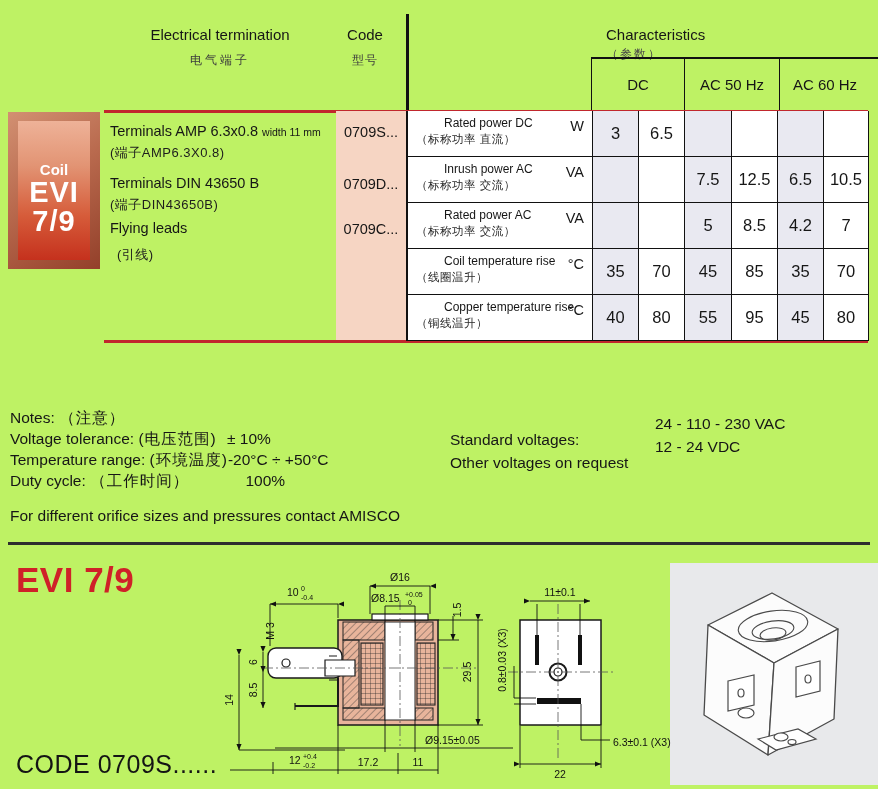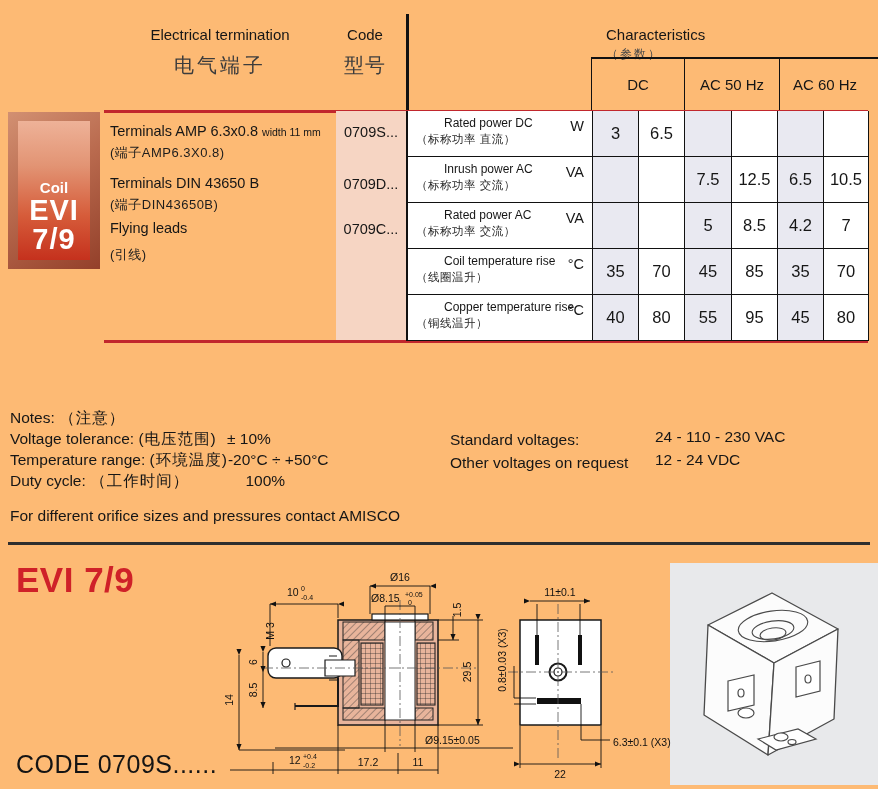--- a/index.html
+++ b/index.html
@@ -13,7 +13,7 @@
   }
   html,body{margin:0;padding:0;background:#fff;}
   #page{
-    position:relative;width:878px;height:789px;background:#fdba74;overflow:hidden;
+    position:relative;width:878px;height:789px;background:#bef264;overflow:hidden;
     font-family:"Liberation Sans","DejaVu Sans",sans-serif;color:var(--ink);
   }
   .abs{position:absolute;}

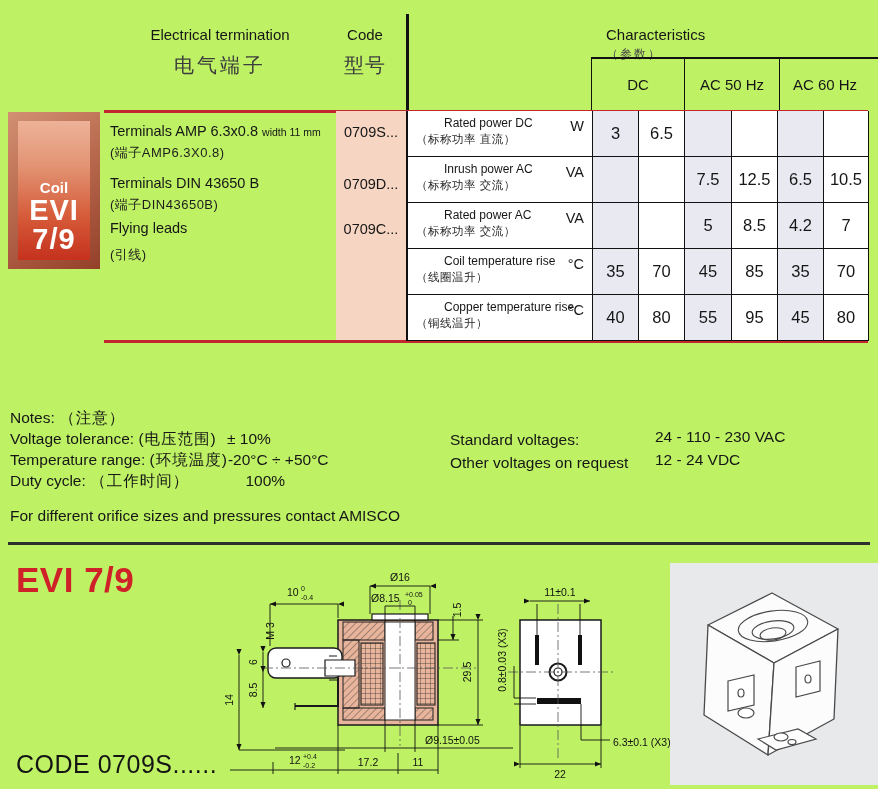--- a/index.html
+++ b/index.html
@@ -19,7 +19,7 @@
   .abs{position:absolute;}
   
   .hdr-block{text-align:center;font-size:15px;line-height:1.25;}
-  .hdr-zh{color:#3c3c3c;letter-spacing:3px;margin-top:8px;font-size:20px;}
+  .hdr-zh{color:#3c3c3c;letter-spacing:3px;margin-top:8px;font-size:12px;}
   .hdr-char{font-size:15px;}
   .hdr-char .hdr-zh2{color:#4a4a4a;font-size:12px;letter-spacing:2px;margin-top:3px;}
   .vline{background:#111;}

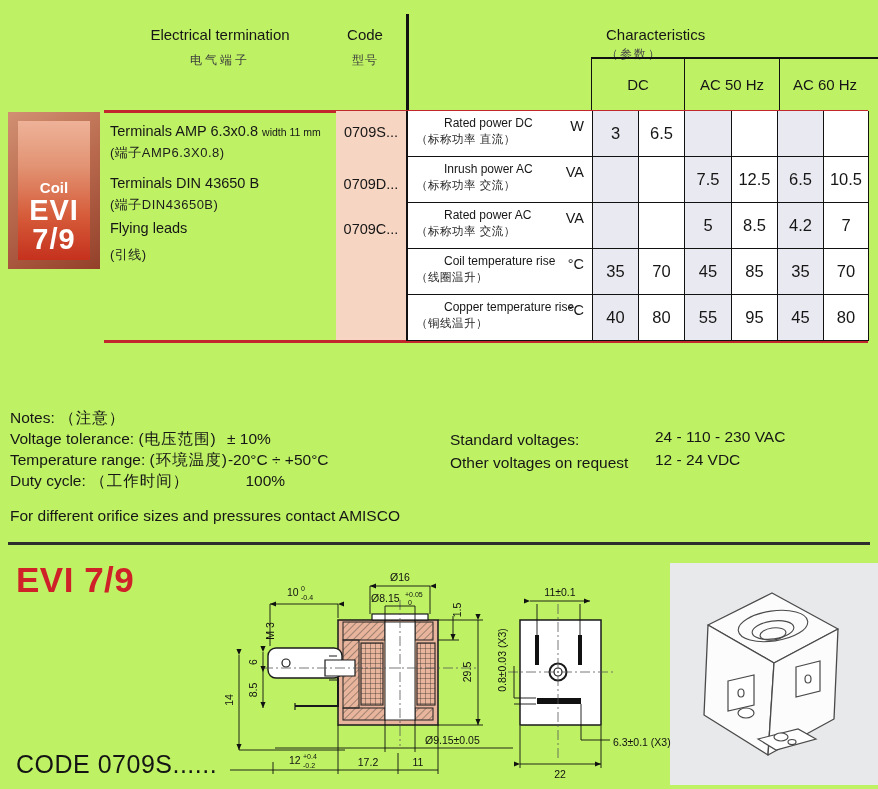--- a/index.html
+++ b/index.html
@@ -36,7 +36,7 @@
     position:absolute;left:10px;top:9px;right:10px;bottom:9px;
     background:linear-gradient(180deg,#eeb298 0%,#e29474 32%,#d65c3a 68%,#c5311d 100%);
     display:flex;flex-direction:column;justify-content:flex-end;align-items:center;
-    padding-bottom:6px;color:#fff;font-weight:bold;
+    padding-bottom:24px;color:#fff;font-weight:bold;
   }
   .badge-l1{font-size:15px;line-height:1.1;}
   .badge-l2{font-size:29px;line-height:1.0;letter-spacing:1px;}

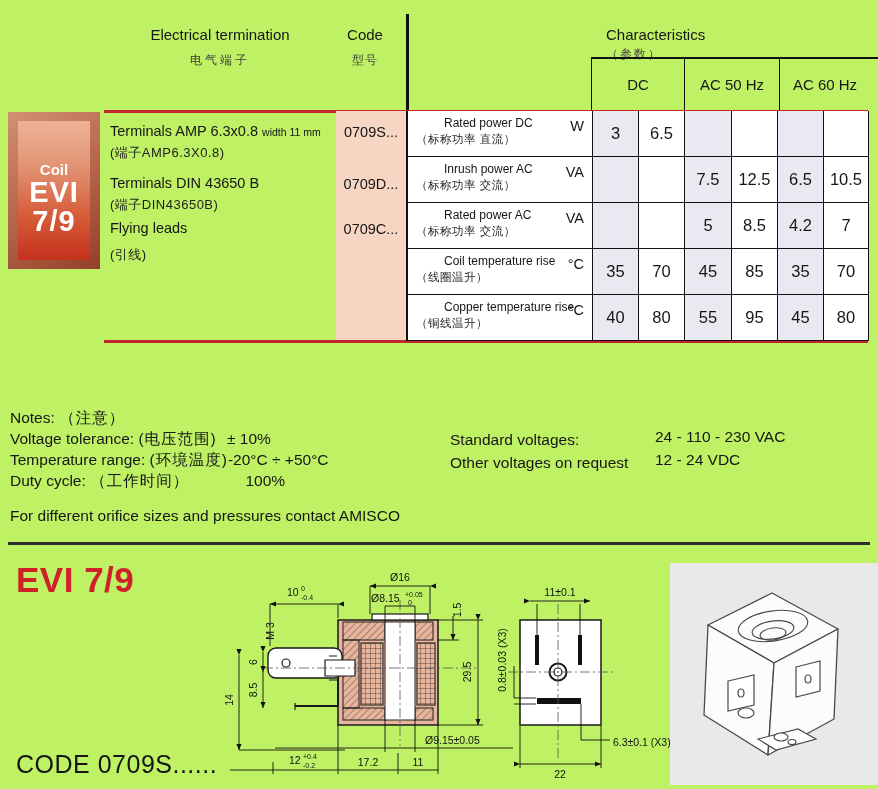--- a/index.html
+++ b/index.html
@@ -127,7 +127,7 @@
     </div>
     <div class="term-row" style="top:109px;">
       <div class="term-en"><span>Flying leads</span></div>
-      <div class="term-zh" style="margin-top:9px;">(引线)</div>
+      <div class="term-zh" style="margin-top:9px;margin-left:7px;">(引线)</div>
     </div>
   </div>
 

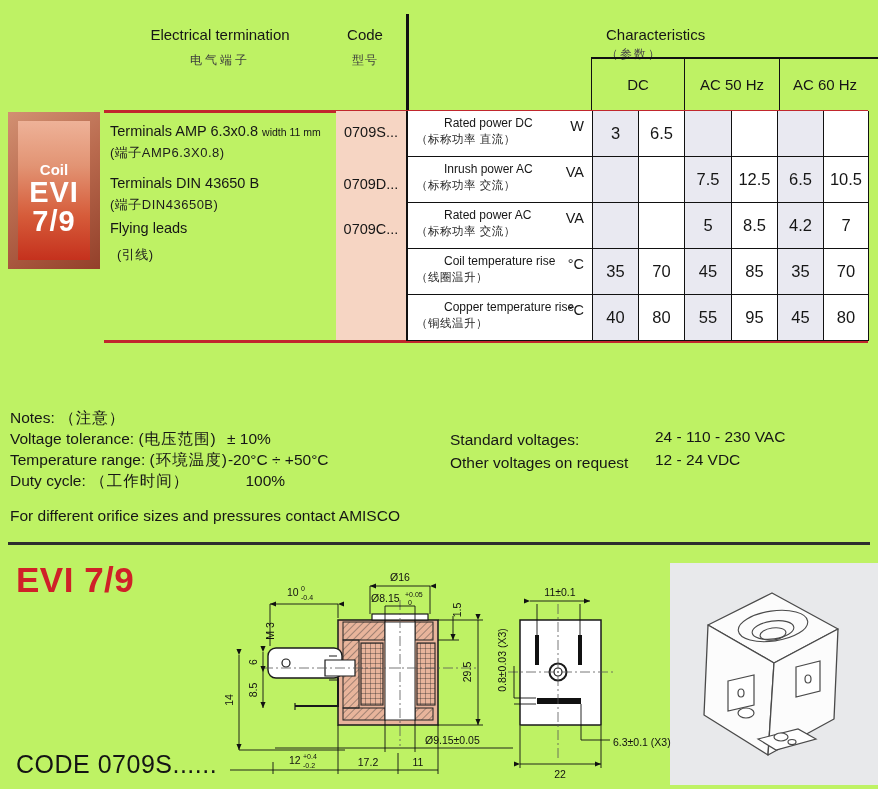--- a/index.html
+++ b/index.html
@@ -227,7 +227,7 @@
     <div class="nv-label">Standard voltages:</div>
     <div class="nv-label" style="margin-top:5px;">Other voltages on request</div>
   </div>
-  <div class="abs" style="left:655px;top:428px;width:200px;">
+  <div class="abs" style="left:655px;top:415px;width:200px;">
     <div class="nv-label">24 - 110 - 230 VAC</div>
     <div class="nv-label" style="margin-top:5px;">12 - 24 VDC</div>
   </div>

